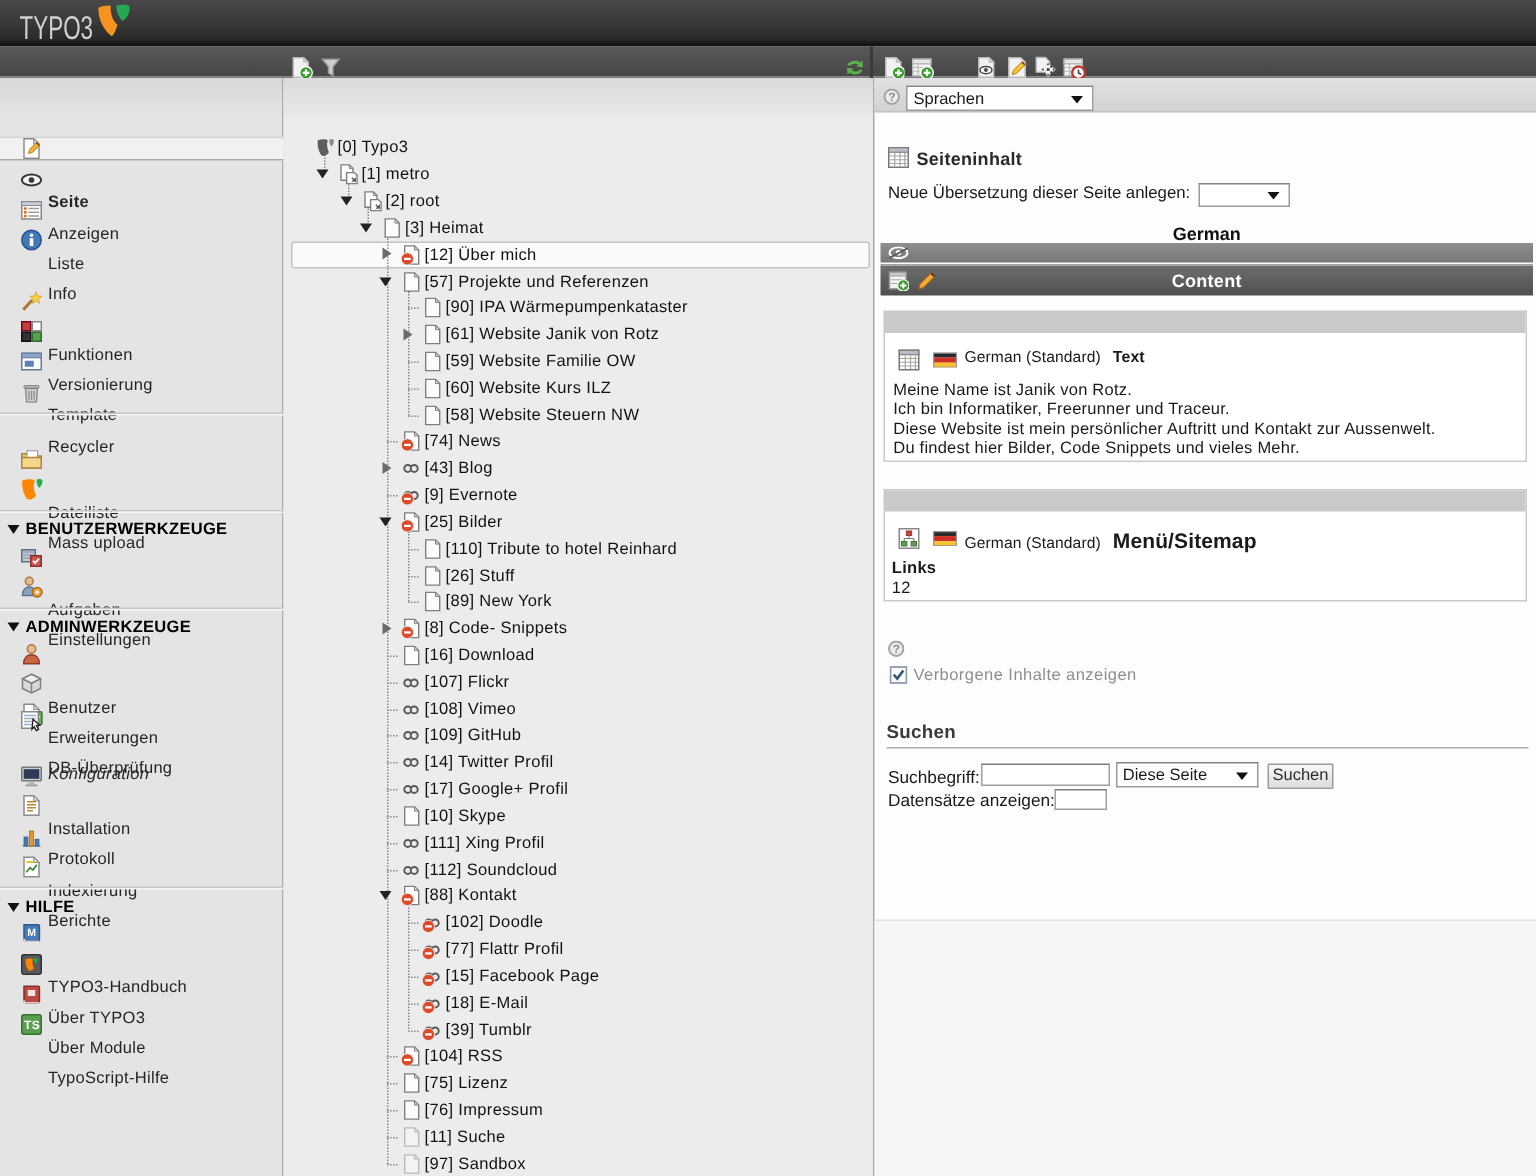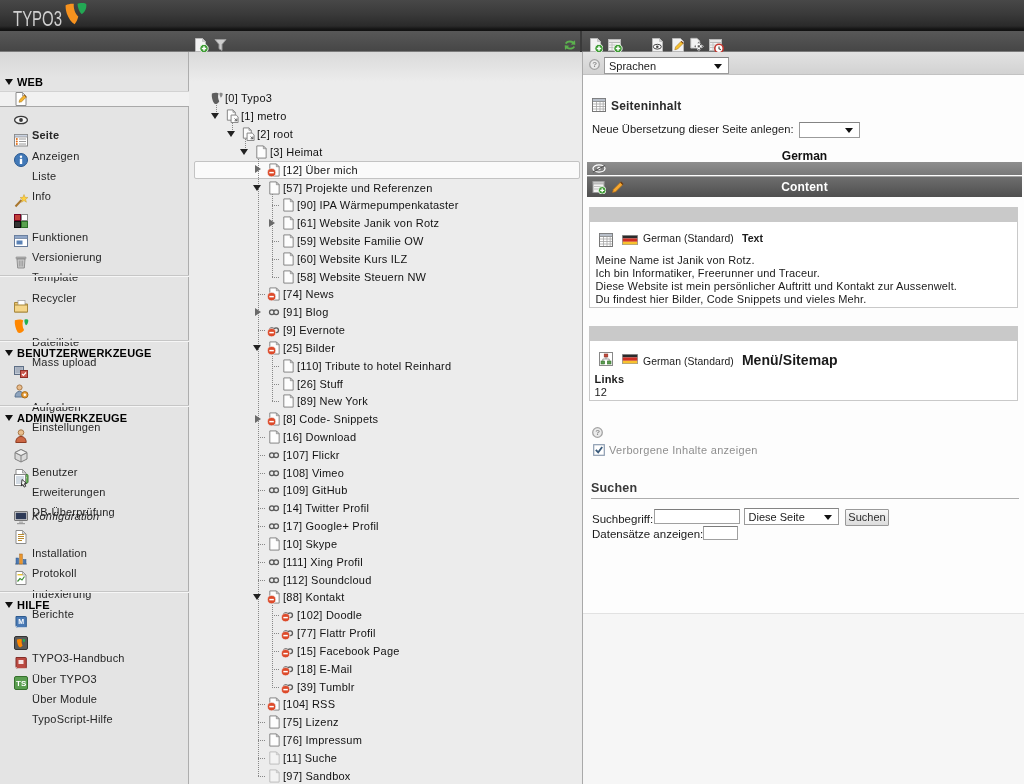--- a/index.html
+++ b/index.html
@@ -122,10 +122,6 @@
     <path d="M11 9.4v2.3l1.8 1" stroke="#444" stroke-width="1.1" fill="none"></path>
   </svg>
 <div id="sidebar">
-    <div class="mhead" style="top:20.7px">
-      <span class="tri"></span>
-      <span class="txt">WEB</span>
-    </div>
 <div class="msel" style="top:39.0px"></div>
 <div class="mitem" style="top:37.2px;font-weight:bold;">
       <span class="ic"><svg width="16" height="16" viewBox="0 0 16 16">

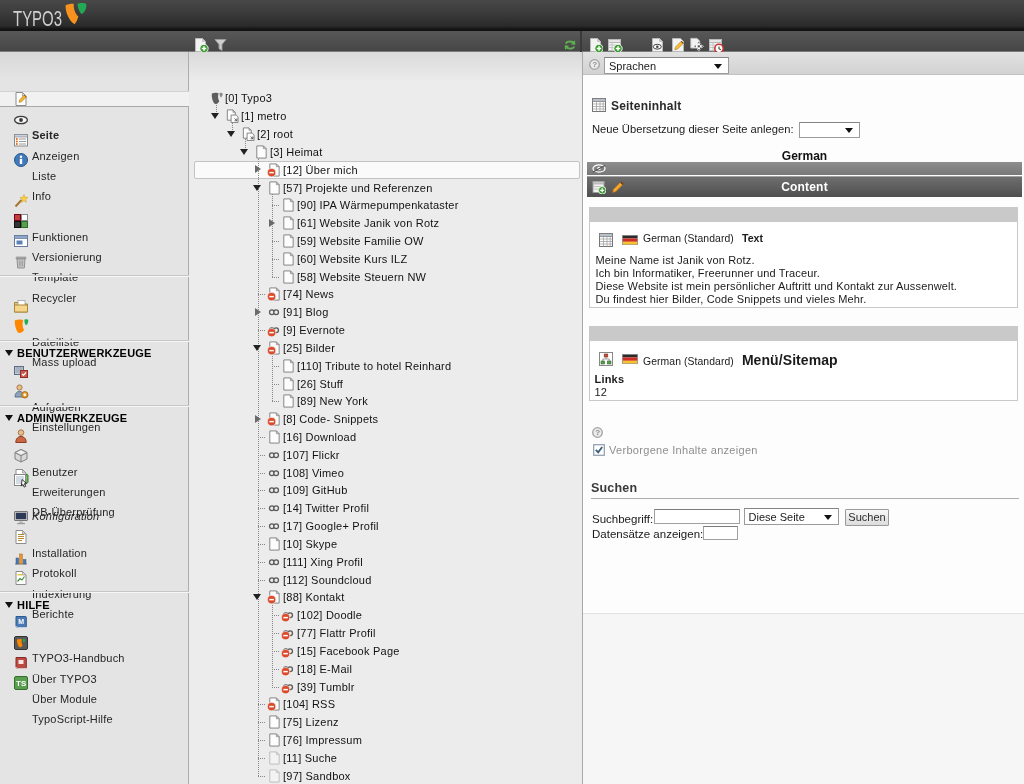--- a/index.html
+++ b/index.html
@@ -456,7 +456,7 @@
         <circle cx="4.7" cy="7.8" r="2.5" fill="#ececec" stroke="#5a5a5a" stroke-width="1.4"></circle>
         <circle cx="9.3" cy="7.8" r="2.5" fill="#ececec" stroke="#5a5a5a" stroke-width="1.4"></circle>
       </svg>
-      <span style="position:absolute;left:17.0px;top:0">[91] Blog</span>
+      <span style="position:absolute;left:17.0px;top:0">[43] Blog</span>
     </div>
 <div class="hstub" style="left:68.5px;top:278.1px;width:7.5px"></div>
 <div class="trow" style="left:77.0px;top:269.1px">

